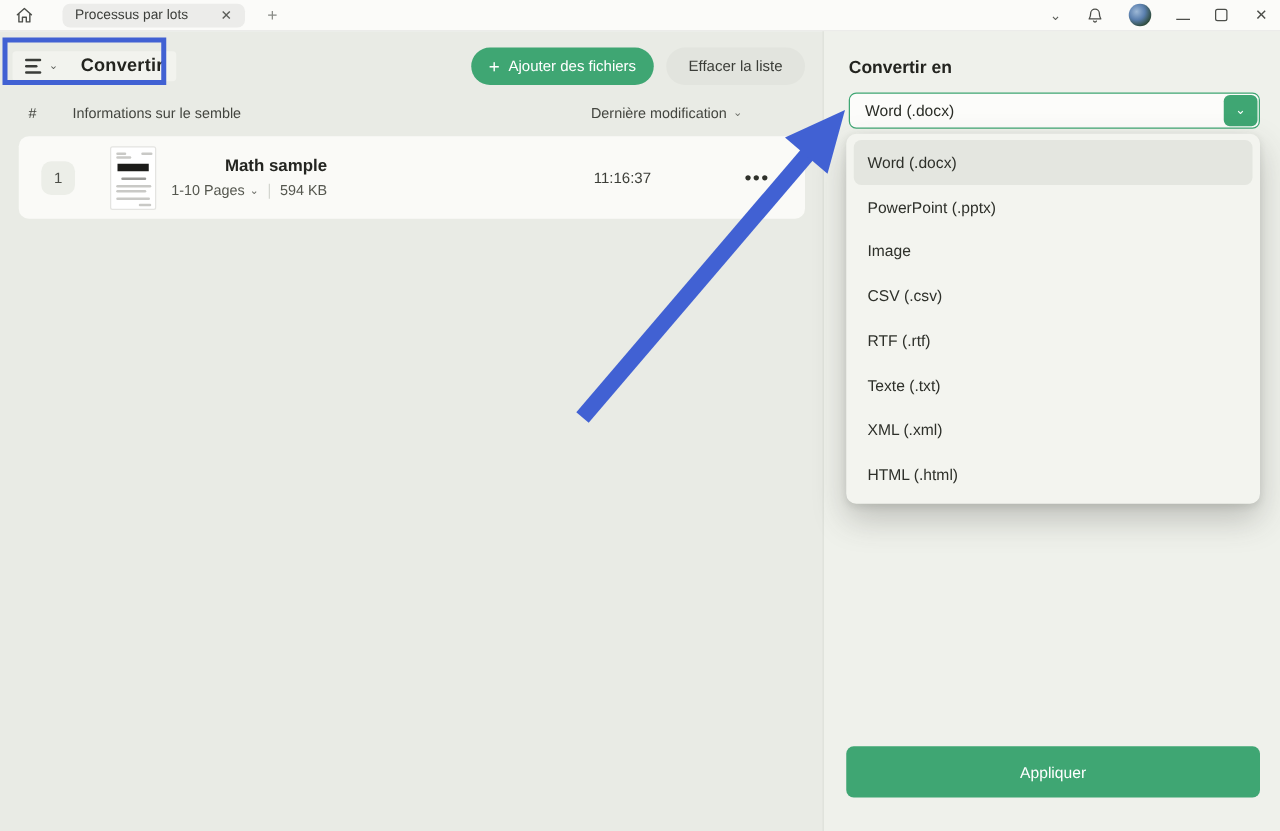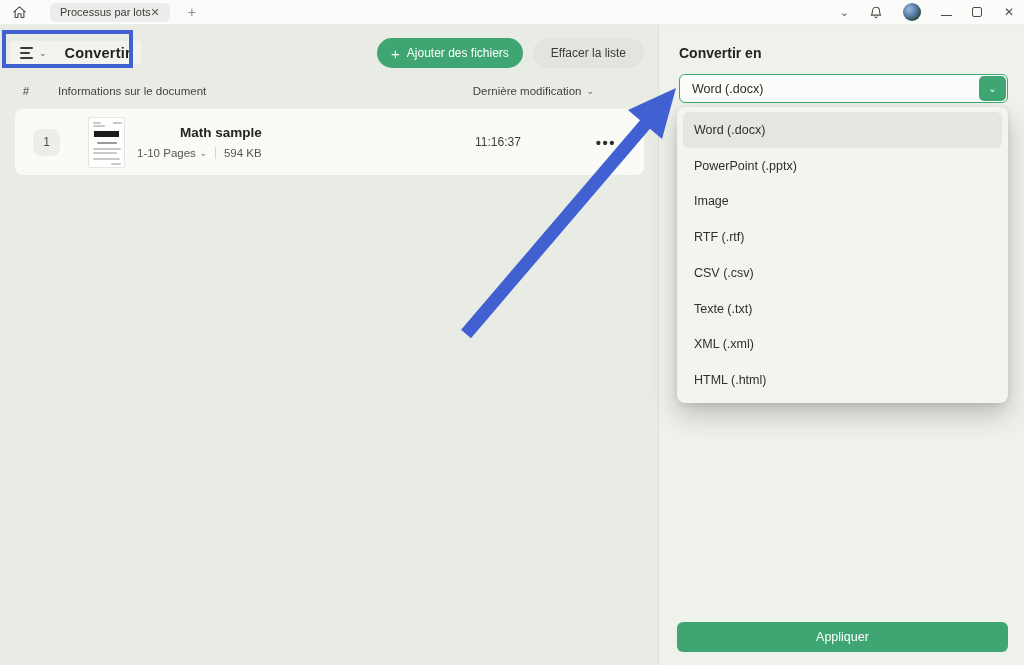--- a/index.html
+++ b/index.html
@@ -19,7 +19,7 @@
   .home-btn { width:22px; height:18px; display:flex; align-items:center; justify-content:center; color:#4c4e4a; }
   .tab {
     margin-left:12px; background:#ececE8; background:#ececea; border-radius:6px; height:19px;
-    display:flex; align-items:center; padding:0 10px; font-size:11px; color:#3b3d39;
+    display:flex; align-items:center; gap:26px; padding:0 10px; font-size:11px; color:#3b3d39;
   }
   .tab-close { font-size:11px; color:#5a5c58; cursor:default; }
   .newtab { color:#8a8c88; font-size:14px; margin-left:10px; }

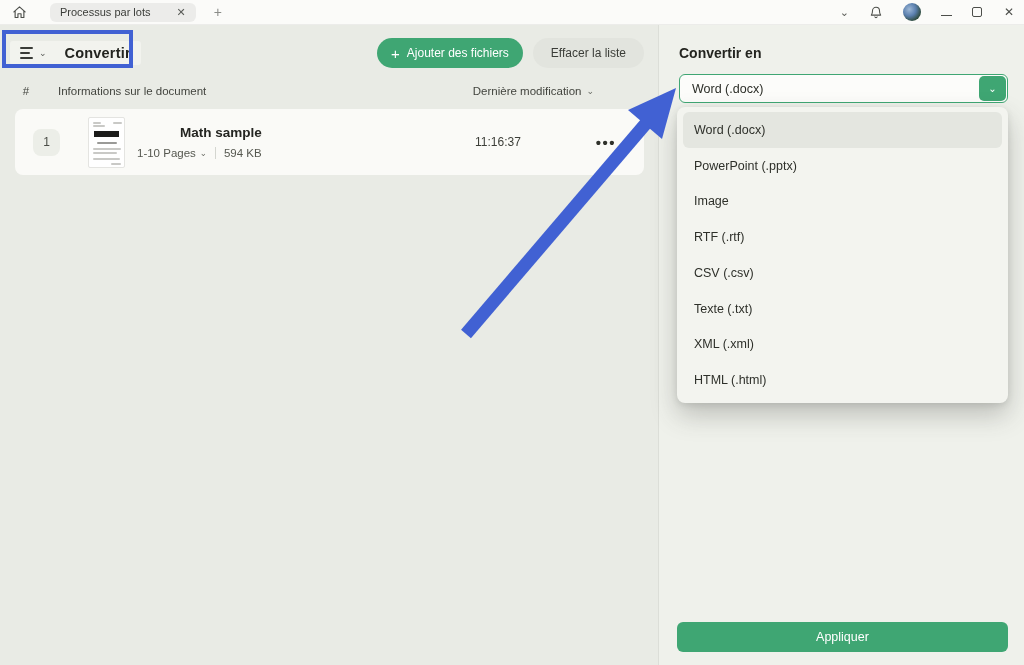--- a/index.html
+++ b/index.html
@@ -194,7 +194,7 @@
 
     <div class="list-header">
       <span class="lh-num">#</span>
-      <span class="lh-info">Informations sur le document</span>
+      <span class="lh-info">Informations sur le semble</span>
       <span class="lh-mod">
         <span>Dernière modification</span>
         <span class="chev">⌄</span>

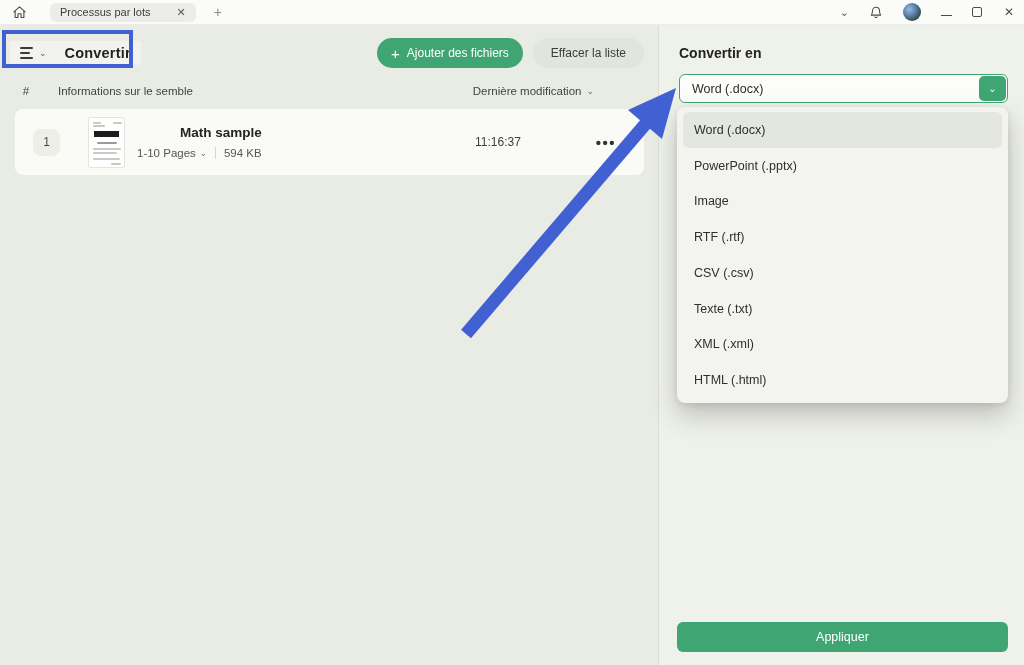--- a/index.html
+++ b/index.html
@@ -272,8 +272,8 @@
         <div class="dd-item selected">Word (.docx)</div>
         <div class="dd-item">PowerPoint (.pptx)</div>
         <div class="dd-item">Image</div>
+        <div class="dd-item">CSV (.csv)</div>
         <div class="dd-item">RTF (.rtf)</div>
-        <div class="dd-item">CSV (.csv)</div>
         <div class="dd-item">Texte (.txt)</div>
         <div class="dd-item">XML (.xml)</div>
         <div class="dd-item">HTML (.html)</div>

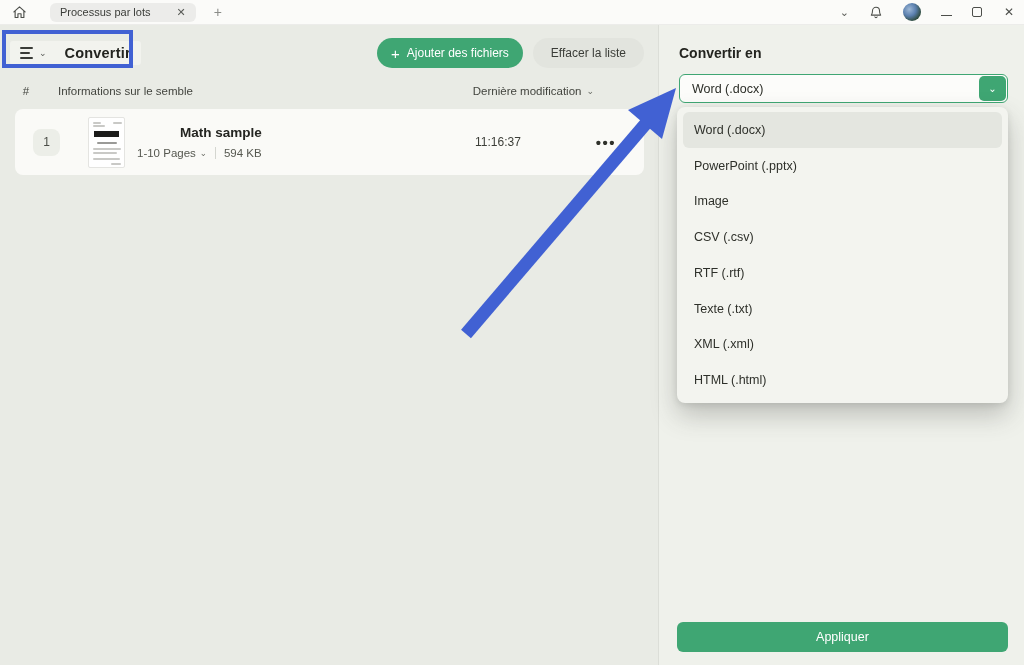--- a/index.html
+++ b/index.html
@@ -130,7 +130,7 @@
   .sliders-icon { color:#7c7f78; }
   
   .apply-btn {
-    position:absolute; left:18px; right:16px; bottom:13px; height:30px; background:var(--green);
+    position:absolute; left:18px; right:16px; bottom:27px; height:41px; background:var(--green);
     color:#fff; border:none; border-radius:6px; font-size:12.5px; font-family:inherit;
   }
   

